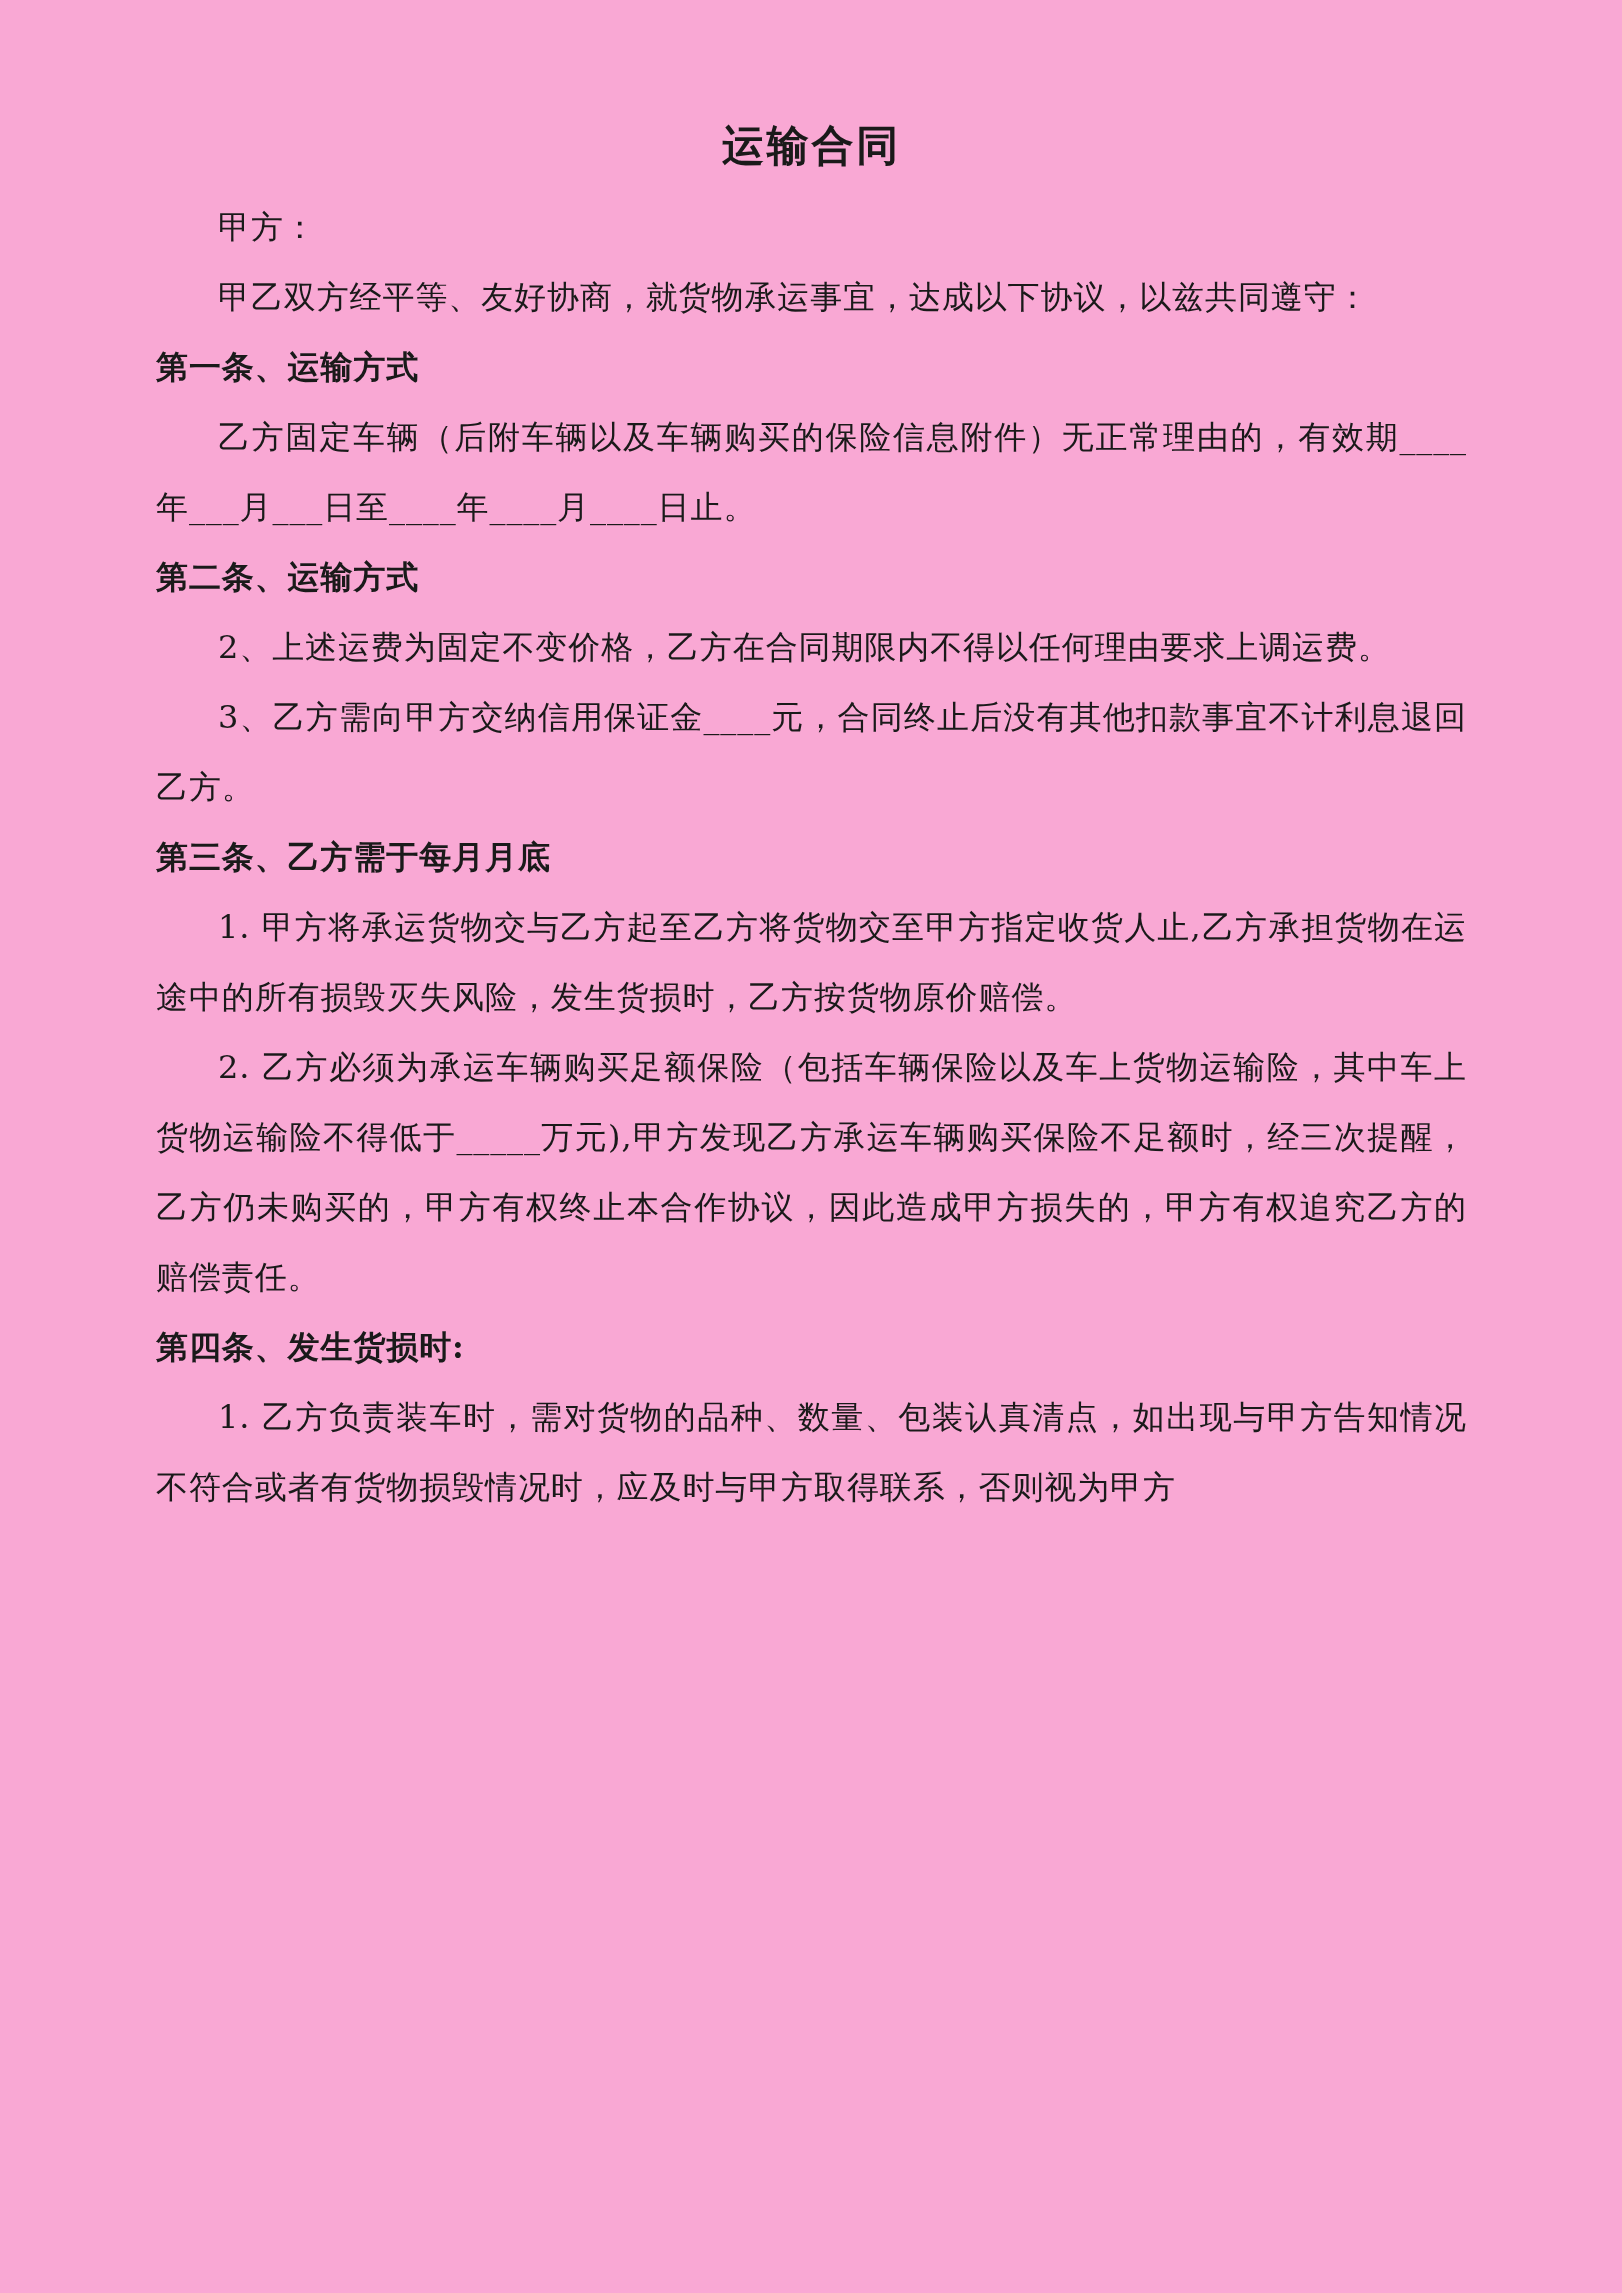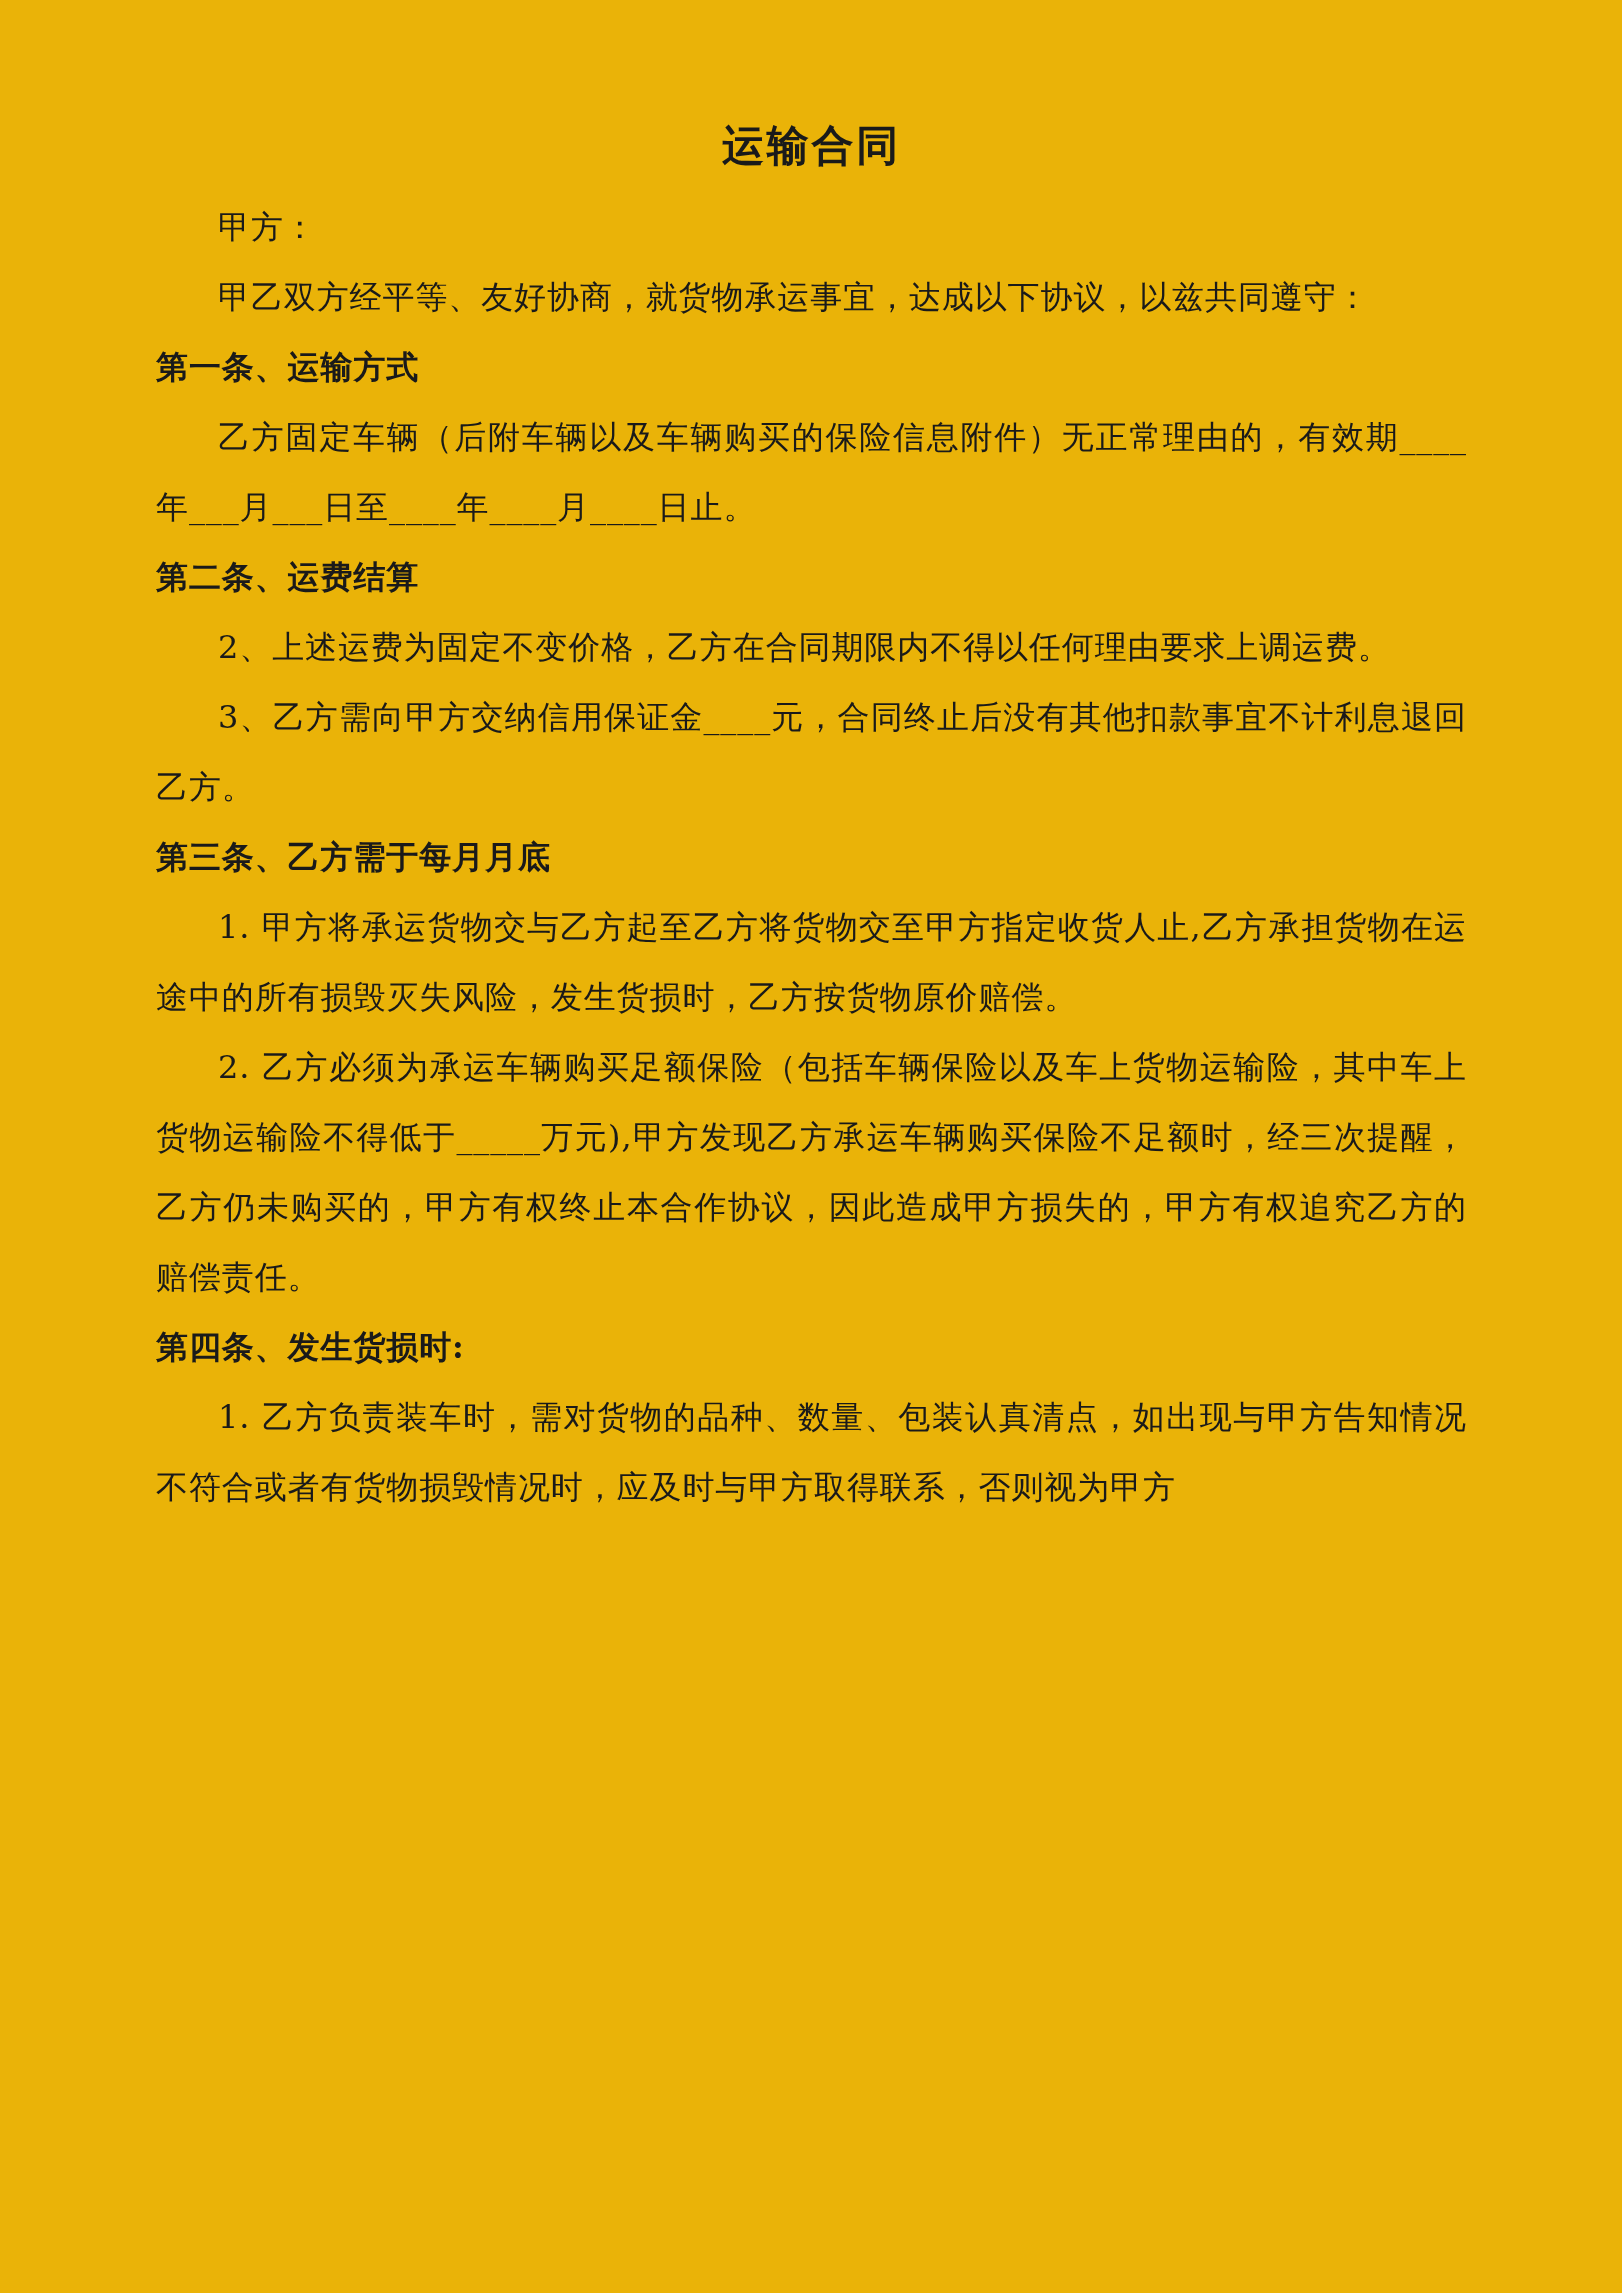--- a/index.html
+++ b/index.html
@@ -52,7 +52,7 @@
 </head>
 <body>
 
-<div class="page" style="background: #eab308; color: rgb(26, 26, 26);">
+<div class="page" style="background: #f9a8d4; color: rgb(26, 26, 26);">
   <h1 class="doc-title">运输合同</h1>
   <div class="paragraphs">
       <p class="para body"><span>甲方：</span></p>

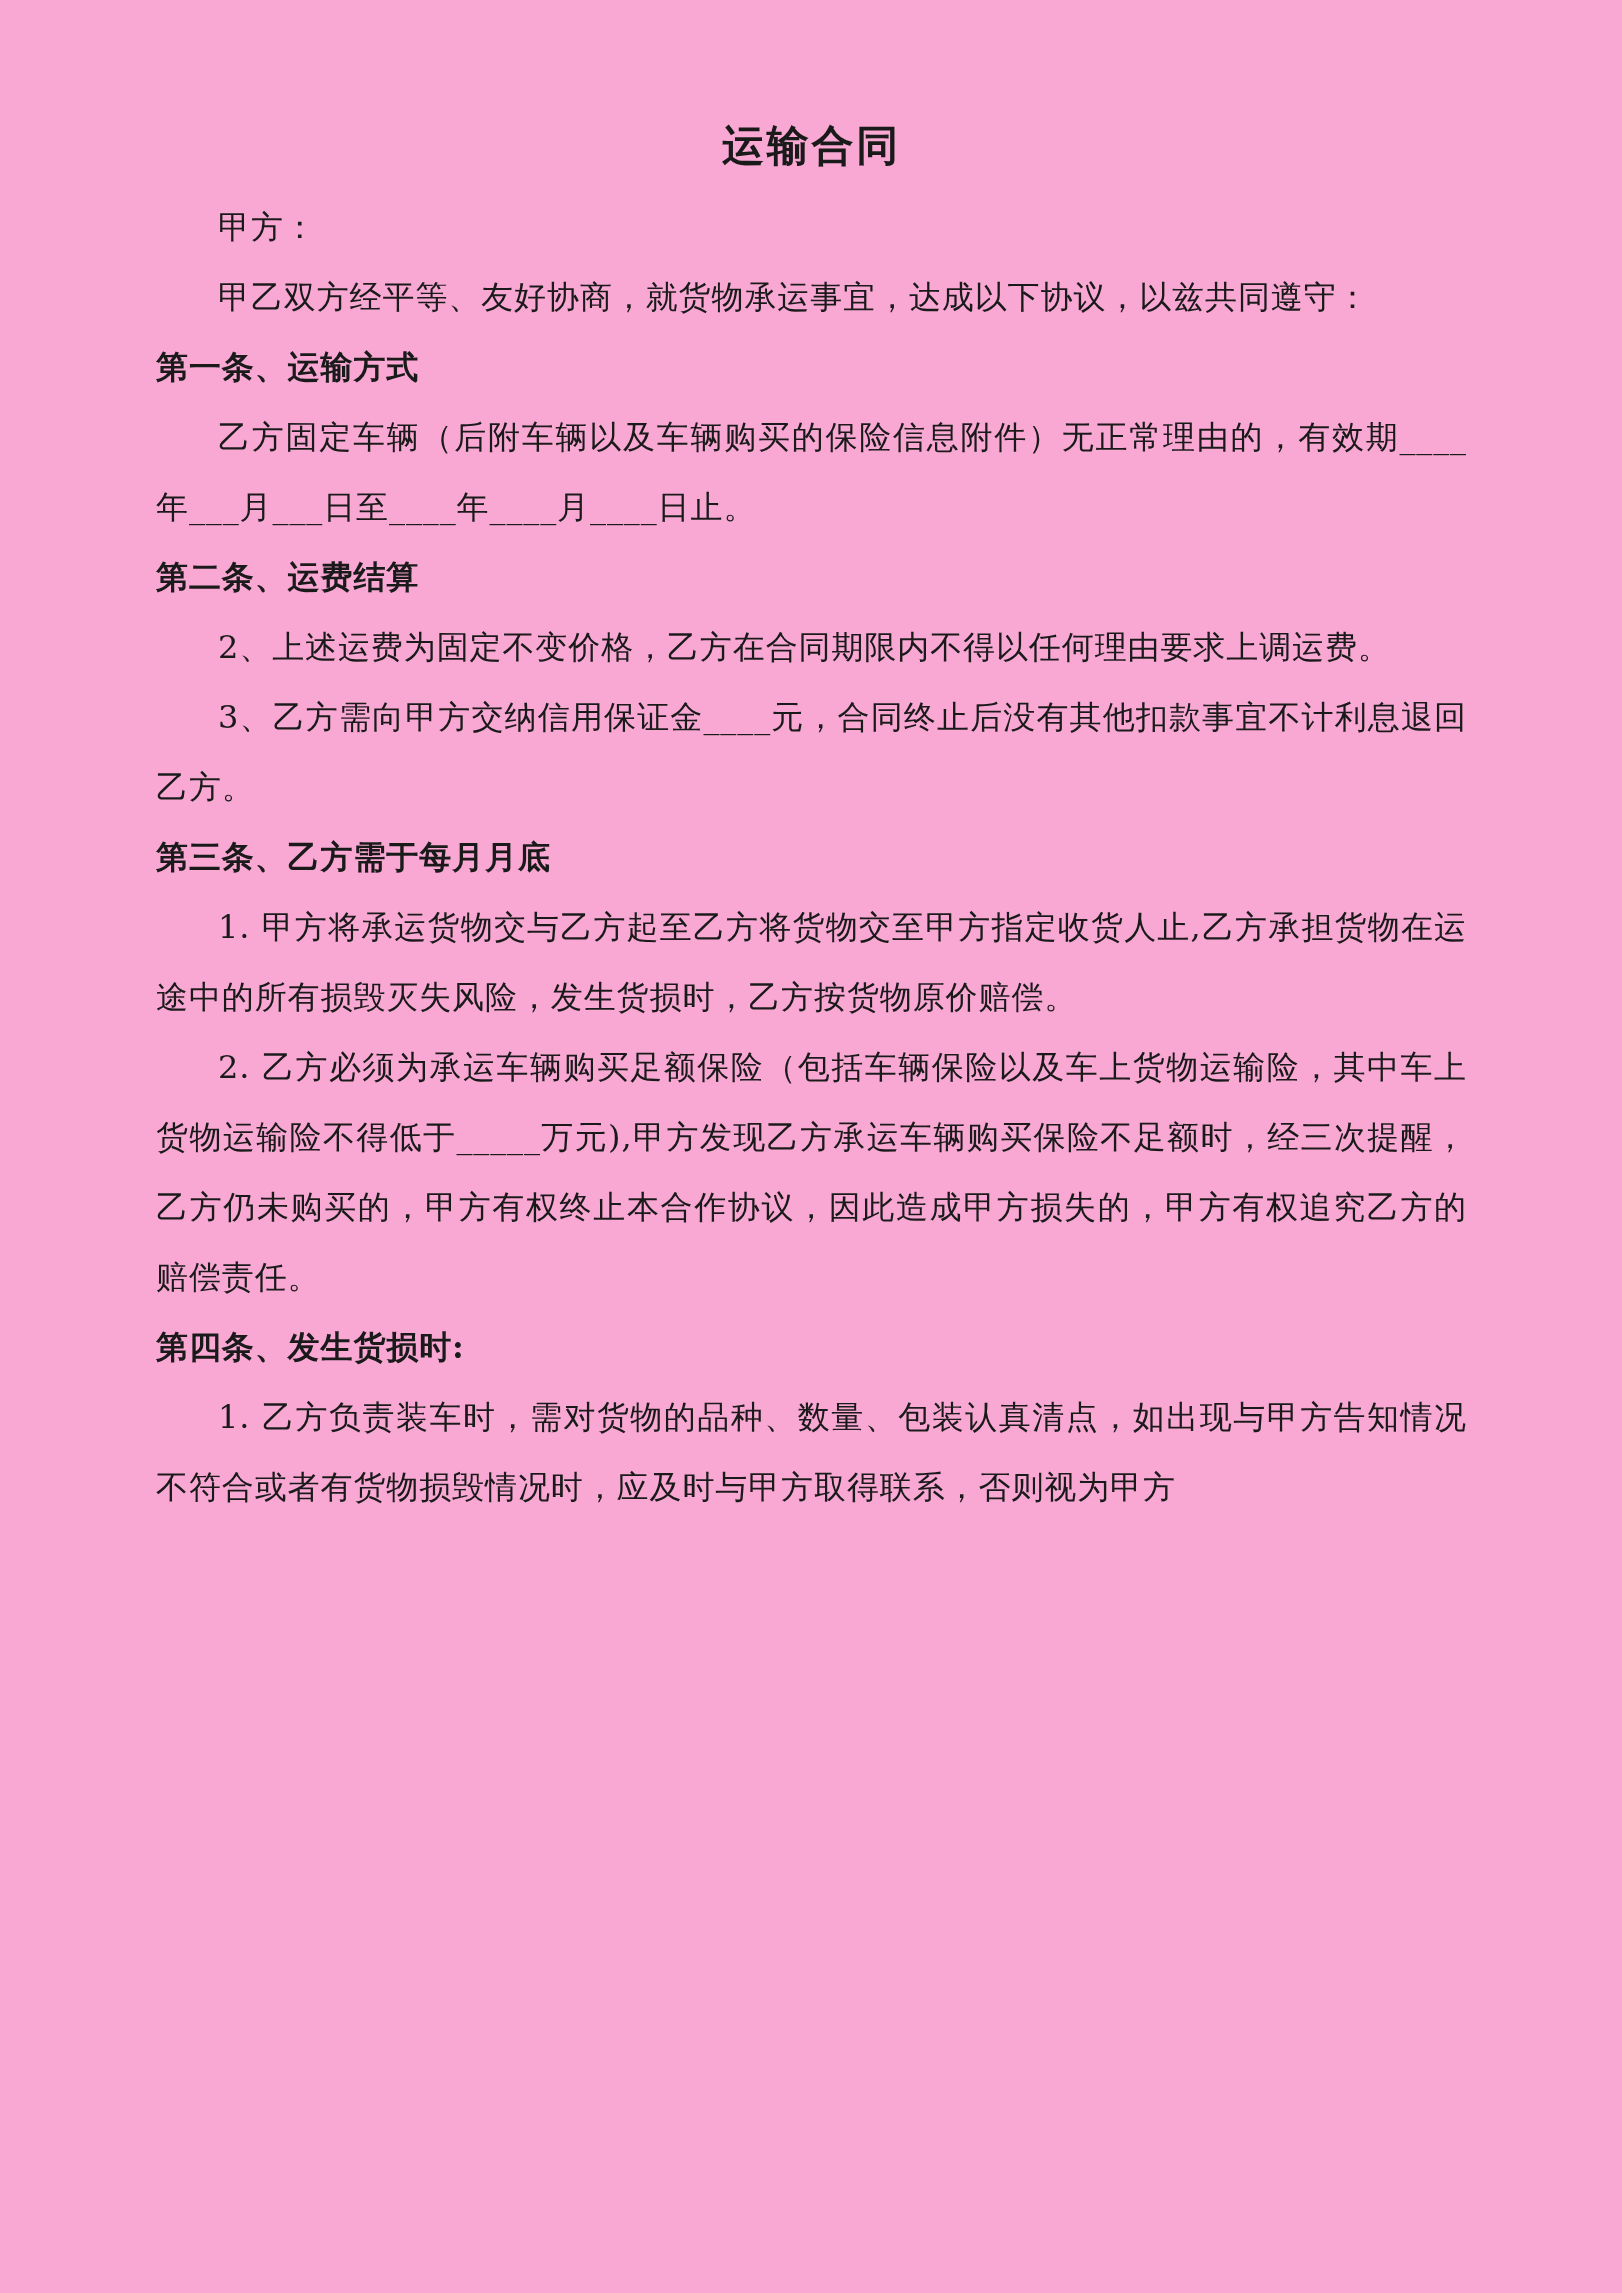--- a/index.html
+++ b/index.html
@@ -59,7 +59,7 @@
       <p class="para body"><span>甲乙双方经平等、友好协商，就货物承运事宜，达成以下协议，以兹共同遵守：</span></p>
       <p class="para heading"><span>第一条、运输方式</span></p>
       <p class="para body"><span>乙方固定车辆（后附车辆以及车辆购买的保险信息附件）无正常理由的，有效期____年___月___日至____年____月____日止。</span></p>
-      <p class="para heading"><span>第二条、运费结算</span></p>
+      <p class="para heading"><span>第二条、运输方式</span></p>
       <p class="para body"><span>2、上述运费为固定不变价格，乙方在合同期限内不得以任何理由要求上调运费。</span></p>
       <p class="para body"><span>3、乙方需向甲方交纳信用保证金____元，合同终止后没有其他扣款事宜不计利息退回乙方。</span></p>
       <p class="para heading"><span>第三条、乙方需于每月月底</span></p>

